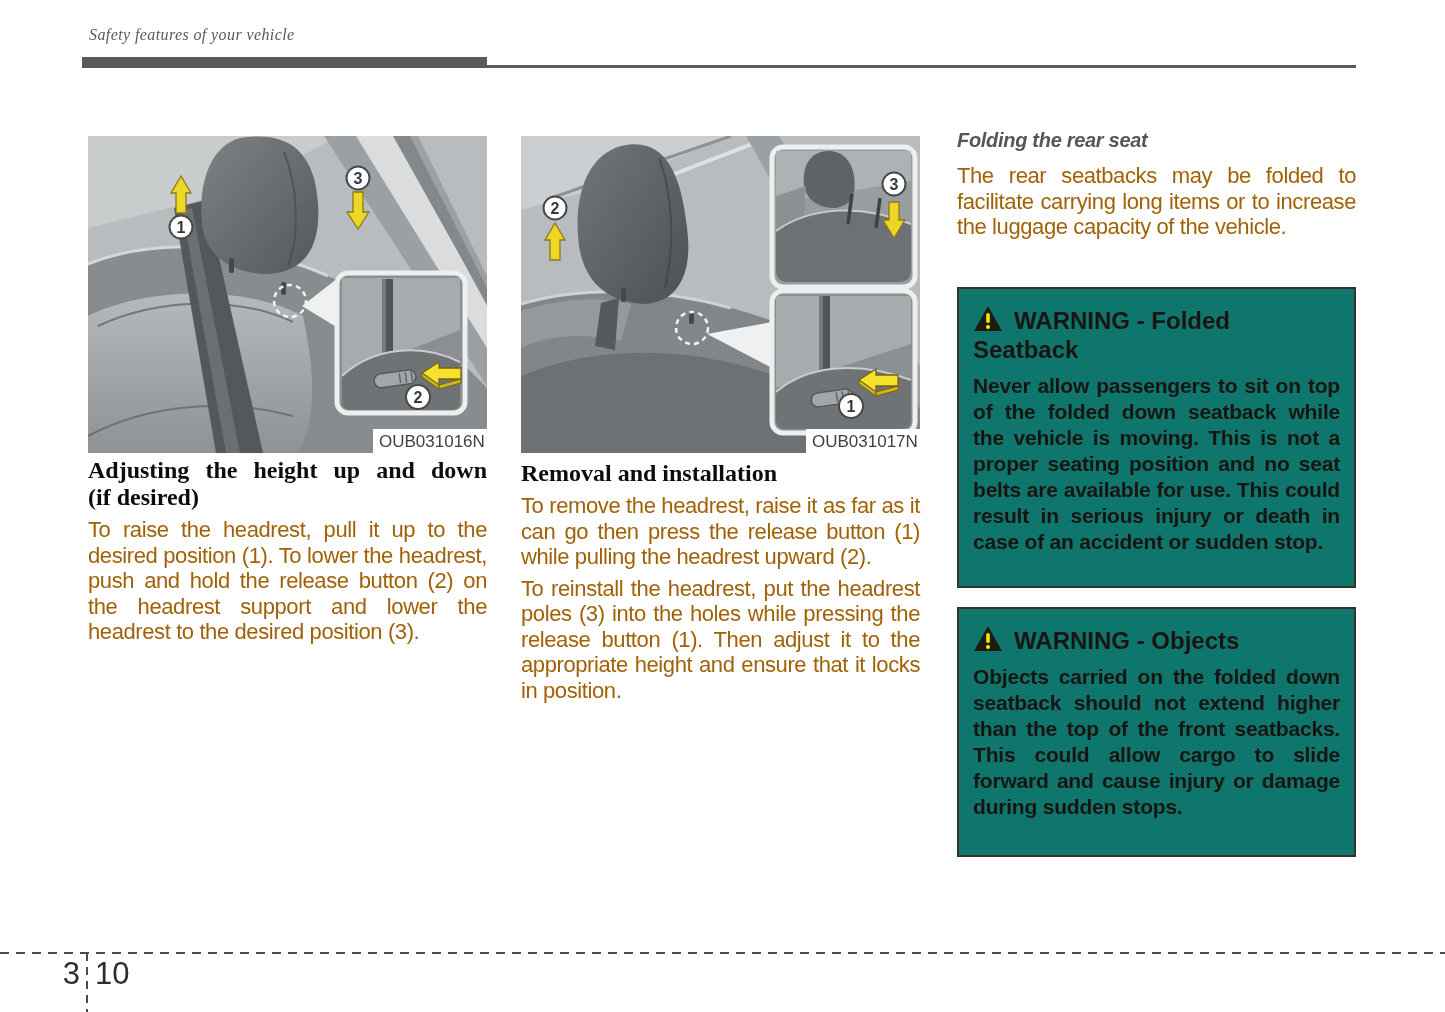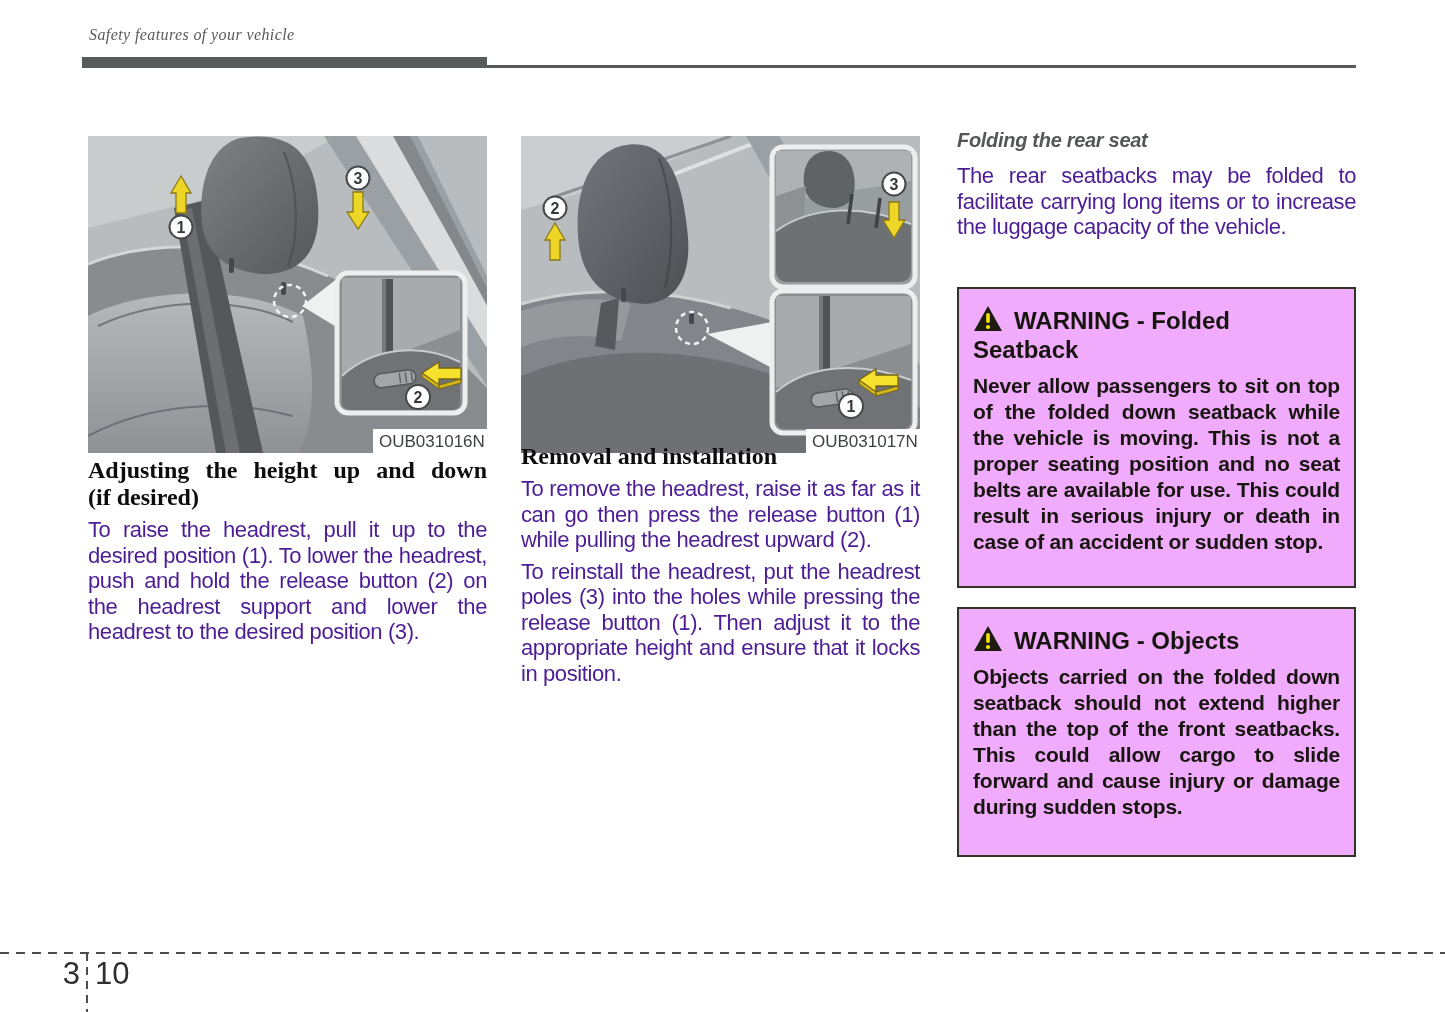--- a/index.html
+++ b/index.html
@@ -30,7 +30,7 @@
   .serif-head .hl1{display:block;text-align:justify;text-align-last:justify;}
   .serif-head .hl2{display:block;}
   .bodytext{font-size:22px;line-height:25.5px;letter-spacing:-0.4px;
-    text-align:justify;color:#4c1d95;margin:6px 0 0 0;}
+    text-align:justify;color:#a16207;margin:6px 0 0 0;}
   .bodytext + .bodytext{}
 
   

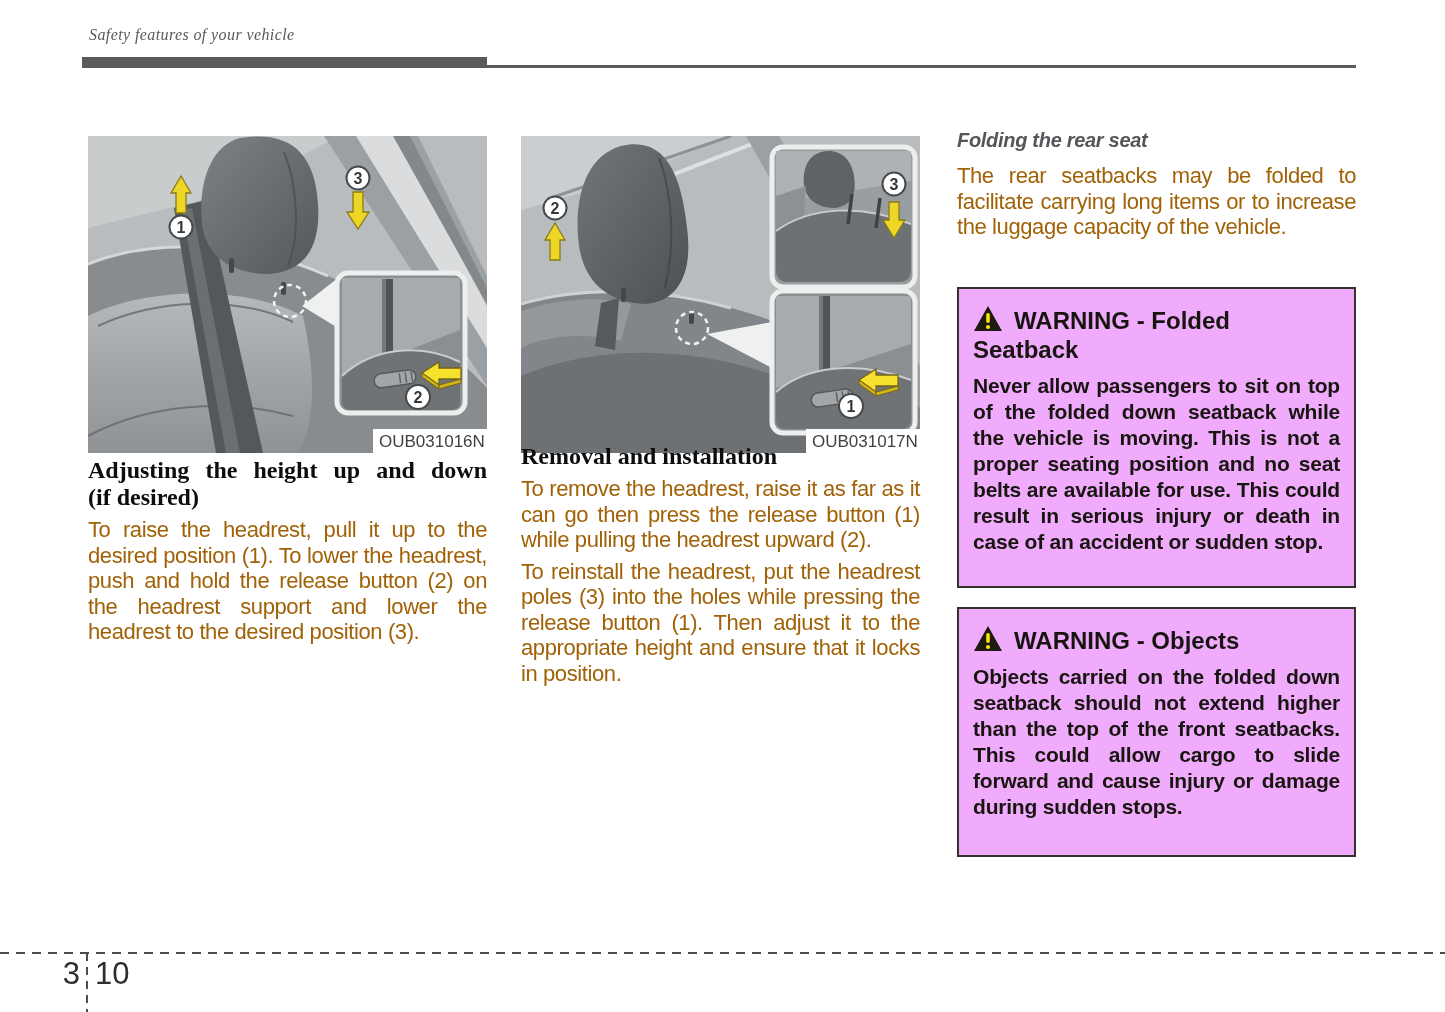--- a/index.html
+++ b/index.html
@@ -38,7 +38,7 @@
     font-style:italic;color:#55565a;letter-spacing:-0.3px;}
   #col3-body{left:957px;top:163px;width:399px;margin:0;}
 
-  .warn{left:957px;width:399px;box-sizing:border-box;background:#f0abfc;
+  .warn{left:957px;width:399px;box-sizing:border-box;background:#0f766e;
     border:2px solid #35322a;padding:16px 14px 0 14px;}
   #warn1{top:287px;height:301px;}
   #warn2{top:607px;height:250px;}

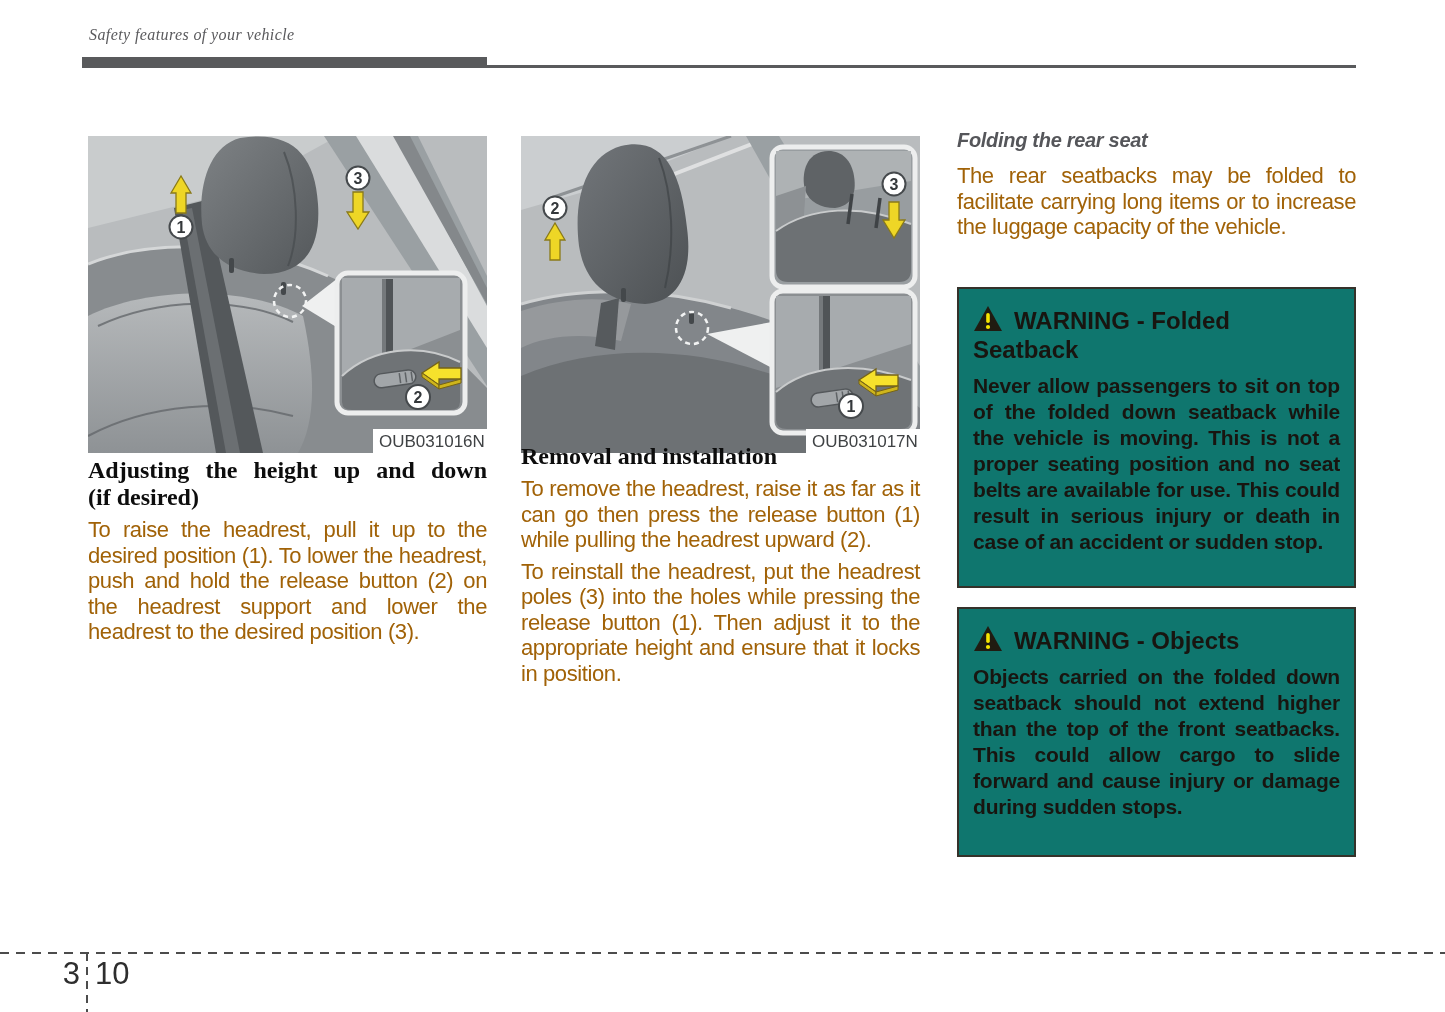--- a/index.html
+++ b/index.html
@@ -24,7 +24,7 @@
   
   .textcol{width:399px;}
   #text1{left:88px;top:457px;}
-  #text2{left:521px;top:443px;}
+  #text2{left:521px;top:460px;}
   .serif-head{font-family:"Liberation Serif",serif;font-weight:bold;font-size:24px;
     line-height:27px;color:#0d0d0d;margin:0;}
   .serif-head .hl1{display:block;text-align:justify;text-align-last:justify;}

